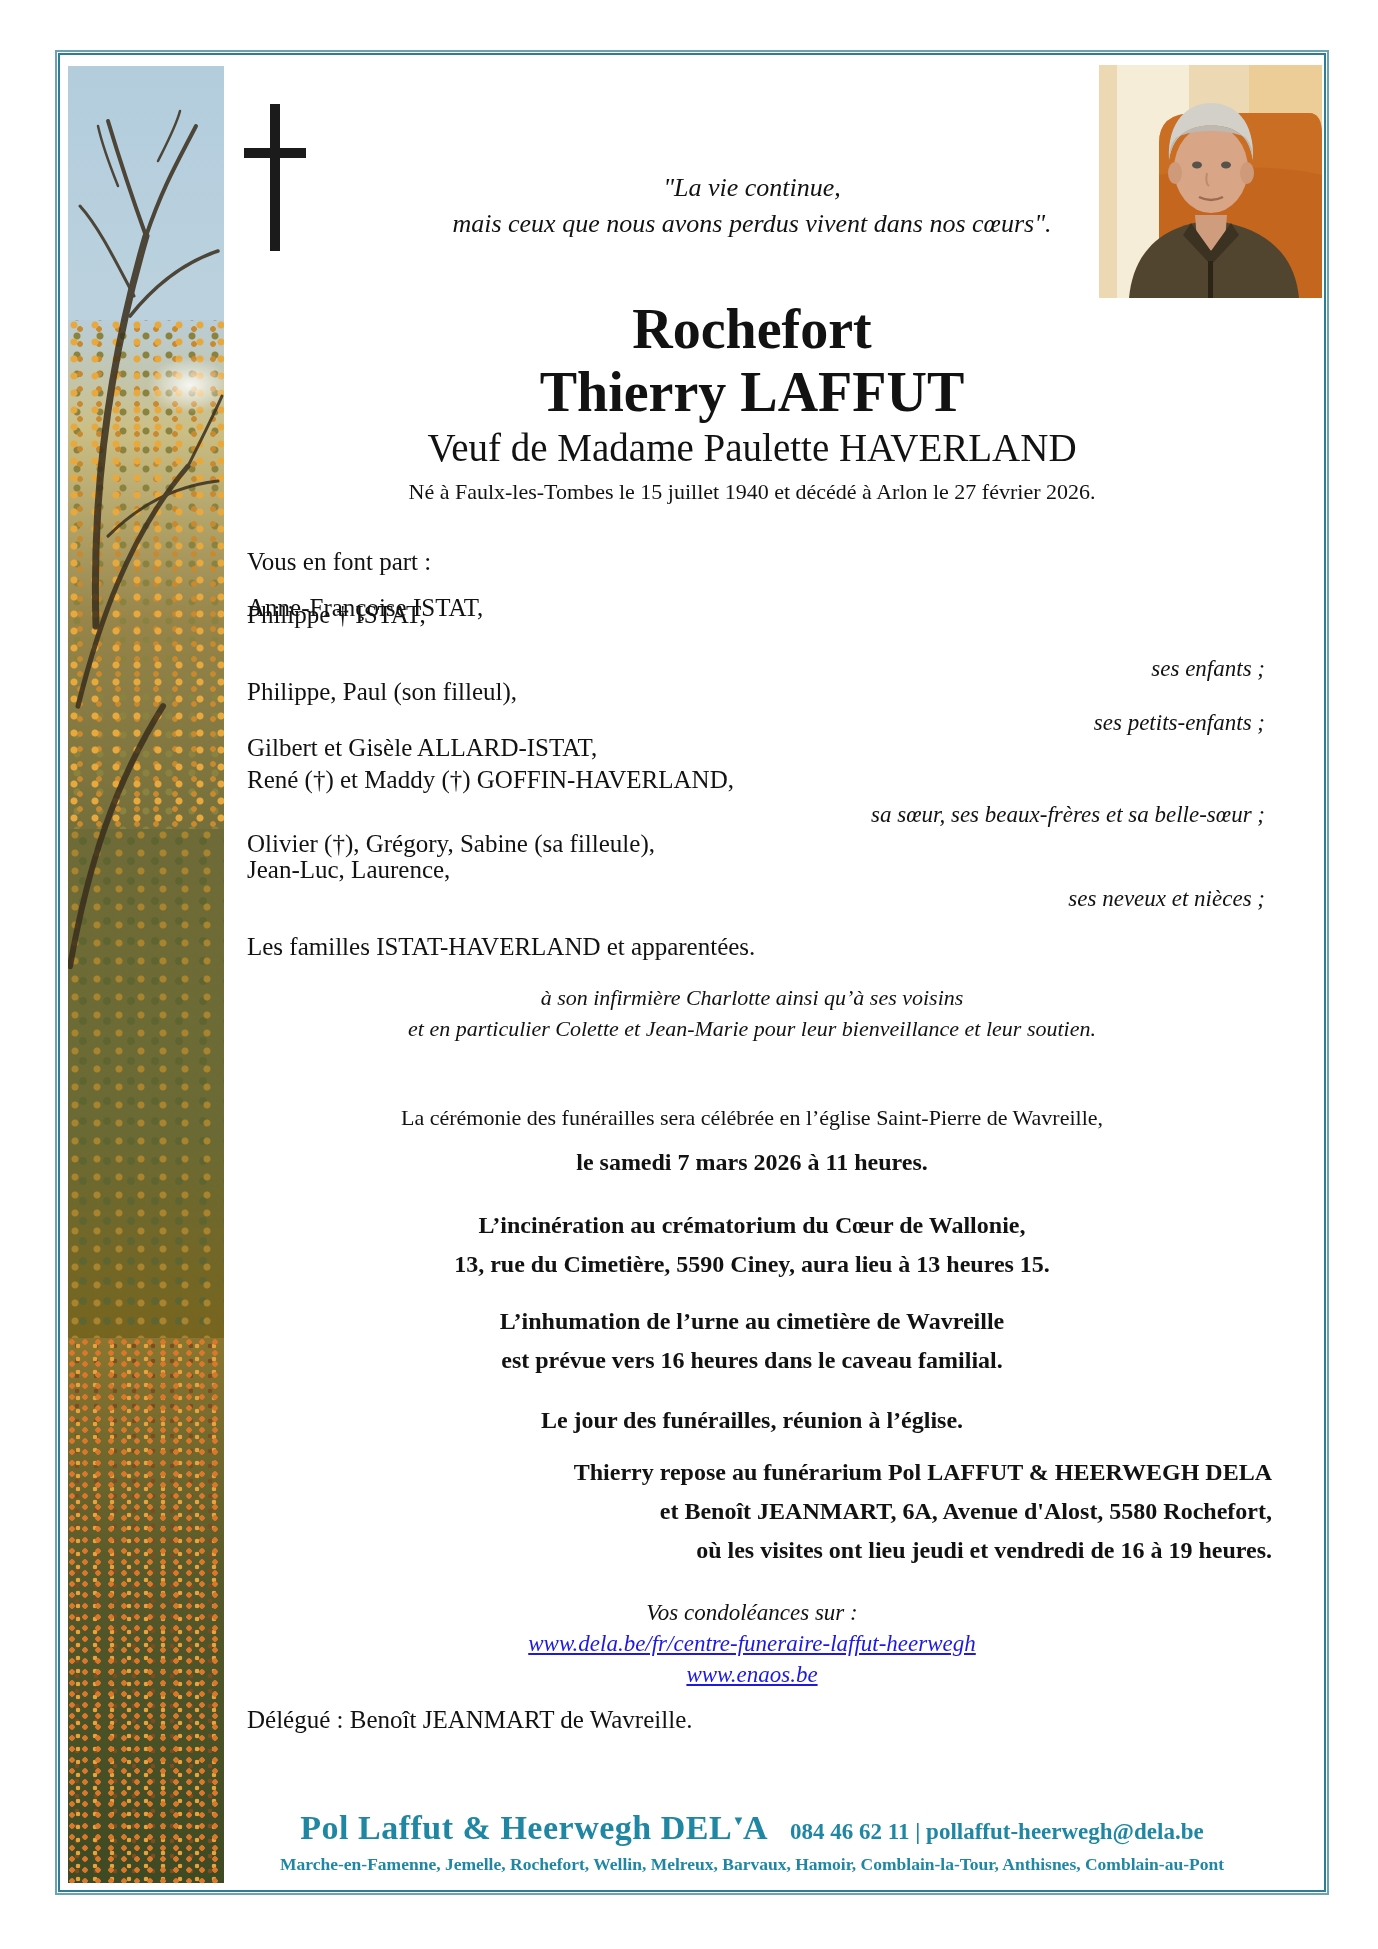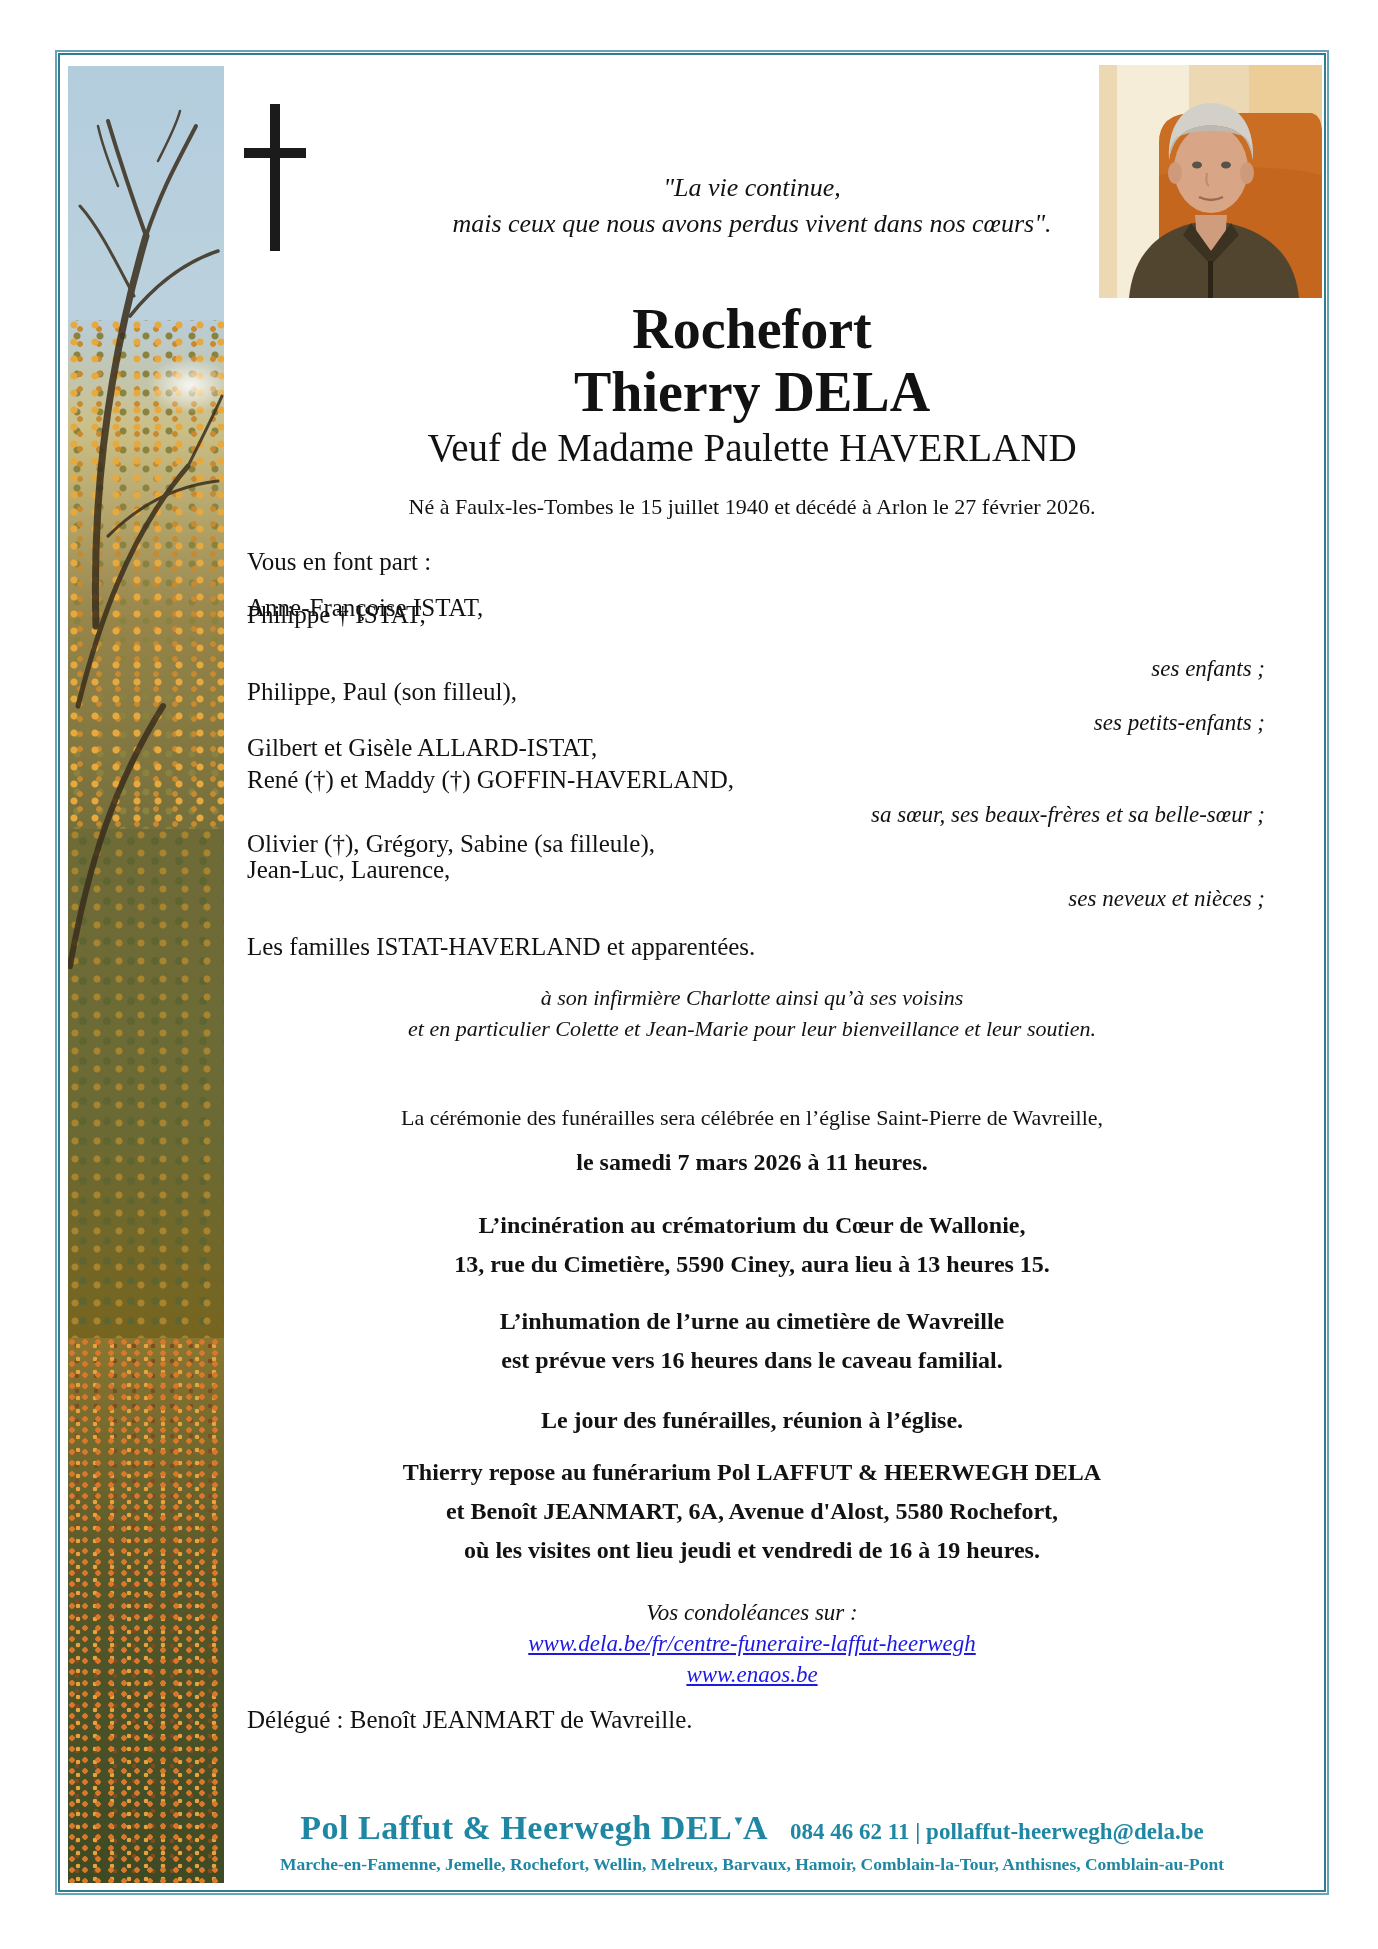--- a/index.html
+++ b/index.html
@@ -136,7 +136,7 @@
 
   <div class="abs center-block title" style="top:246px">
     <div>Rochefort</div>
-    <div>Thierry DELA</div>
+    <div>Thierry LAFFUT</div>
   </div>
   <div class="abs center-block subtitle" style="top:374px">Veuf de Madame Paulette HAVERLAND</div>
   <div class="abs center-block birthline" style="top:441px">Né à Faulx-les-Tombes le 15 juillet 1940 et décédé à Arlon le 27 février 2026.</div>

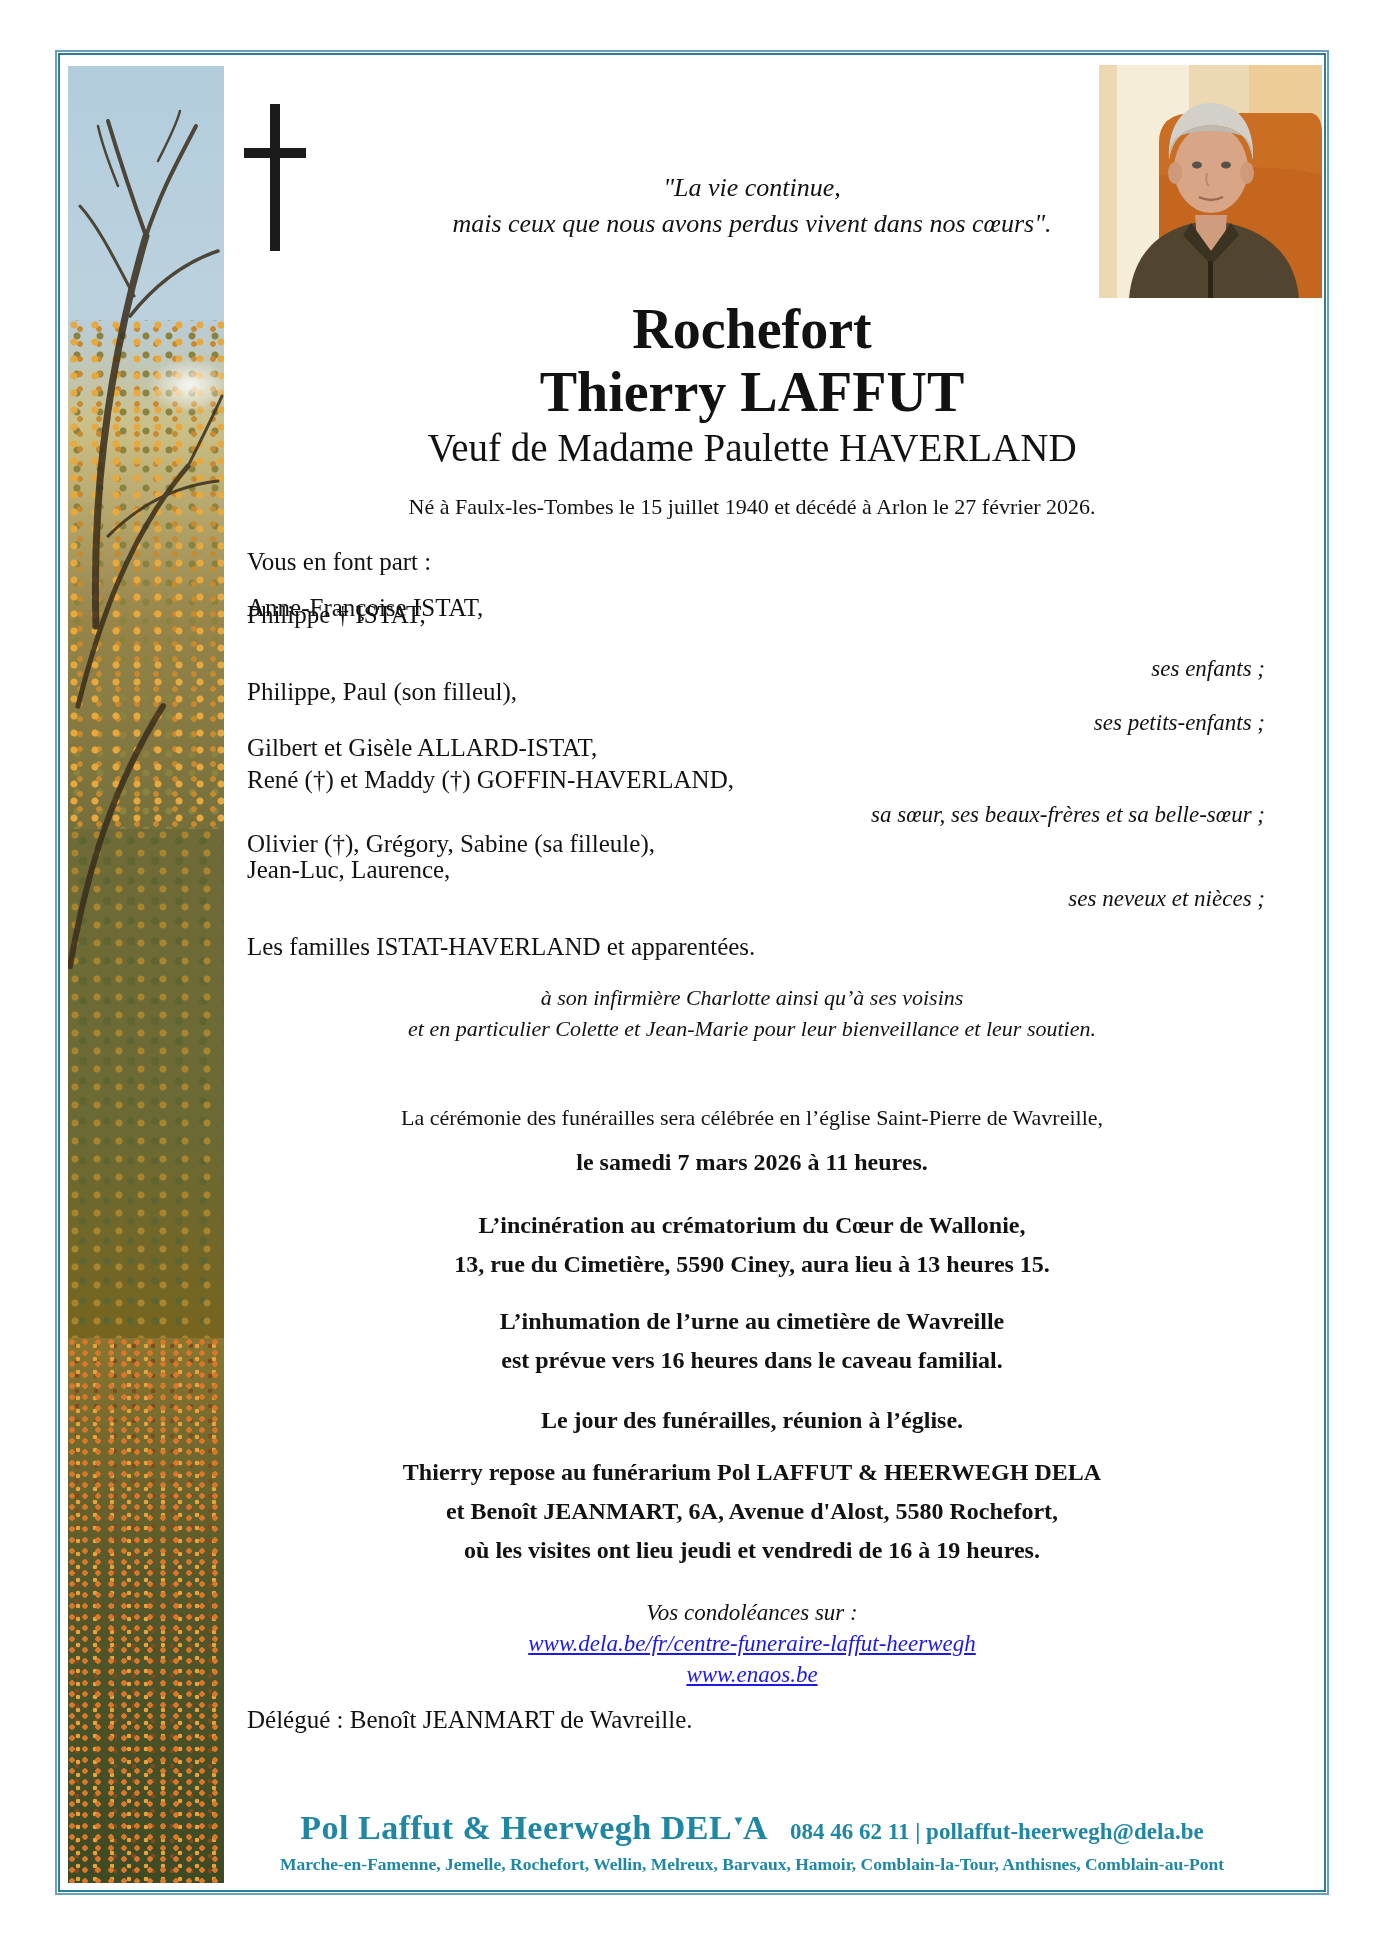--- a/index.html
+++ b/index.html
@@ -139,7 +139,7 @@
     <div>Thierry LAFFUT</div>
   </div>
   <div class="abs center-block subtitle" style="top:374px">Veuf de Madame Paulette HAVERLAND</div>
-  <div class="abs center-block birthline" style="top:441px">Né à Faulx-les-Tombes le 15 juillet 1940 et décédé à Arlon le 27 février 2026.</div>
+  <div class="abs center-block birthline" style="top:426px">Né à Faulx-les-Tombes le 15 juillet 1940 et décédé à Arlon le 27 février 2026.</div>
 
   <div class="abs nameline" style="top:495px">Vous en font part :</div>
 

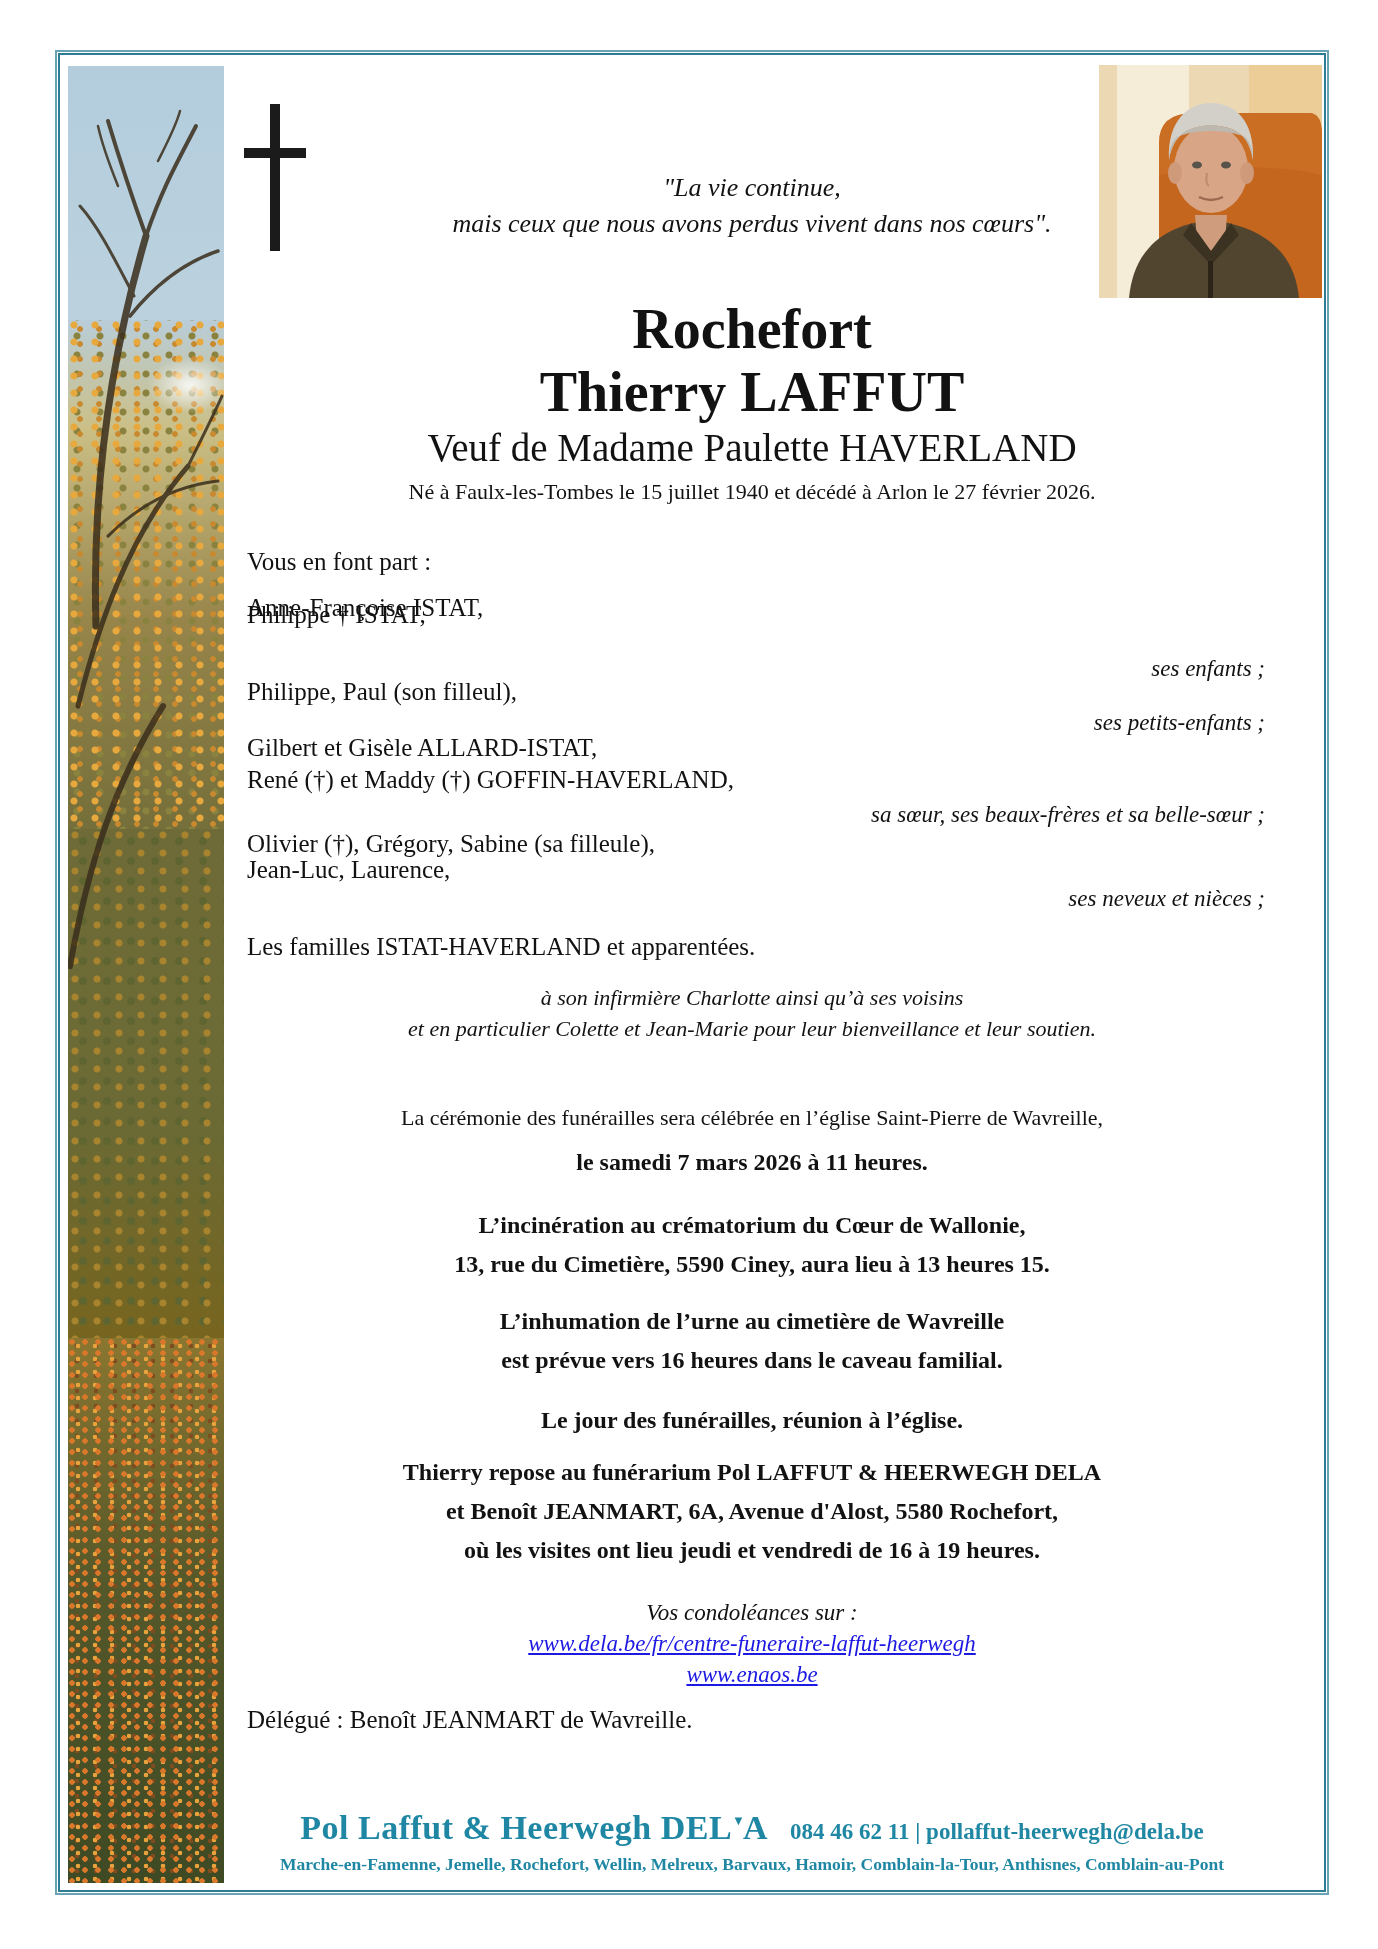--- a/index.html
+++ b/index.html
@@ -57,7 +57,7 @@
   .ceremony-normal{font-size:22px;line-height:30px;}
   .boldline{font-weight:bold;font-size:24px;line-height:30px;}
   .boldblock-2 div{margin-bottom:9px;}
-  .boldblock-3 div{margin-bottom:9px;}
+  .boldblock-3 div{margin-bottom:9px;text-align:right;}
   .condol-label{font-style:italic;font-size:23px;line-height:30px;}
   .condol-link{display:block;font-style:italic;font-size:23px;line-height:31px;
                color:#1d19e2;text-decoration:underline;}

